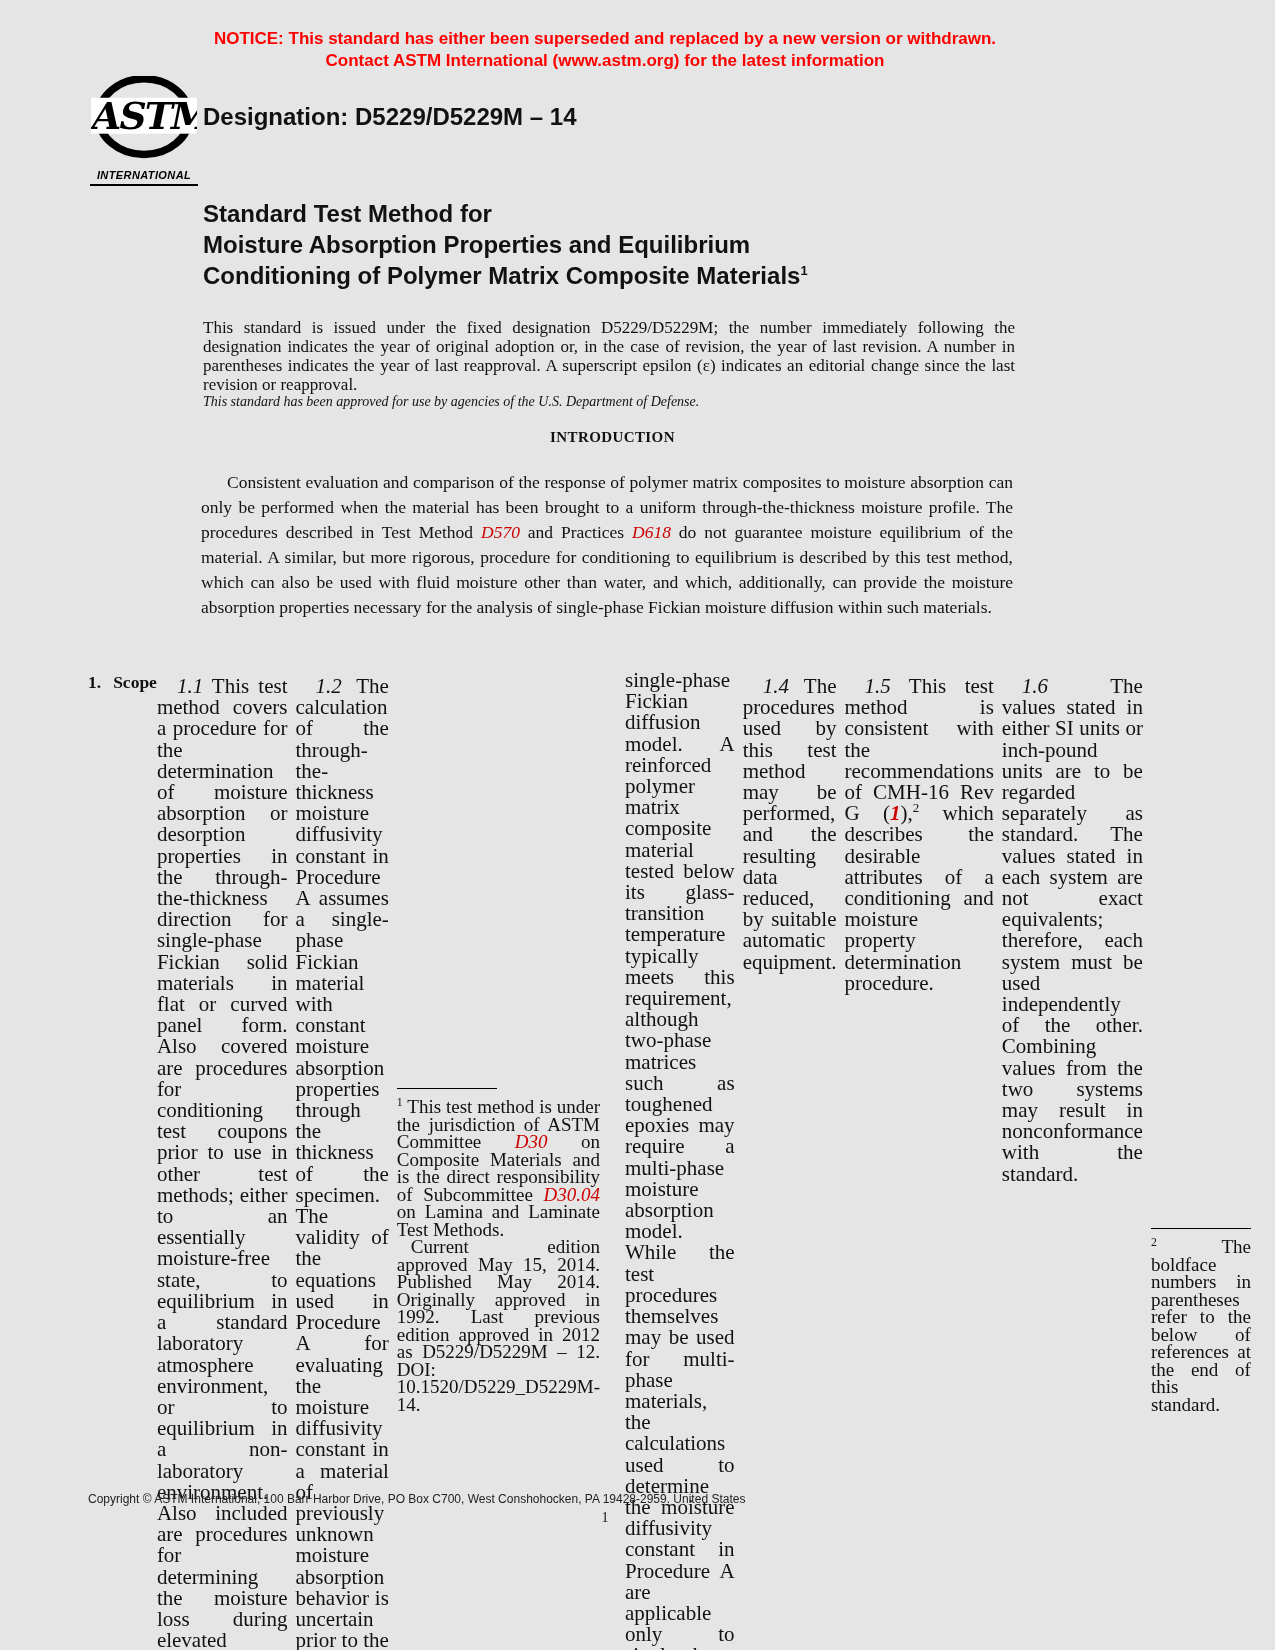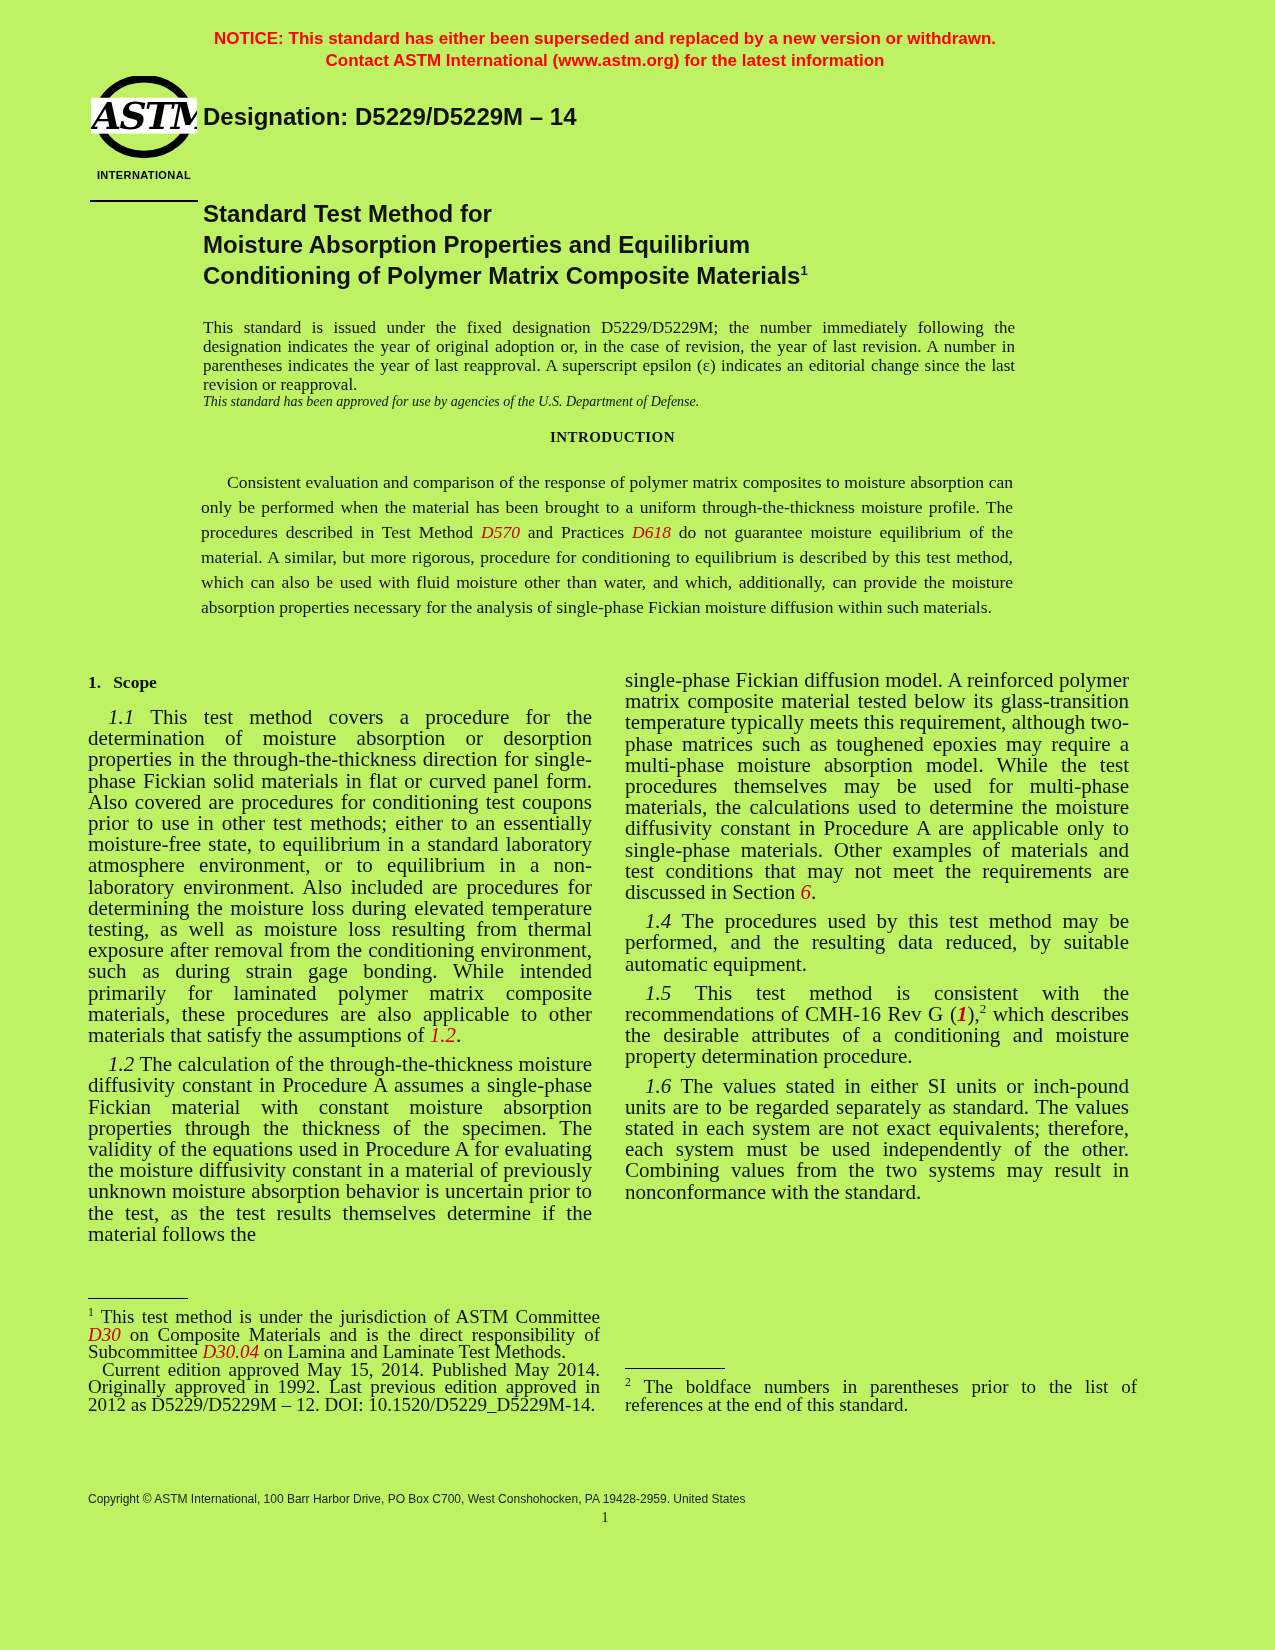--- a/index.html
+++ b/index.html
@@ -9,7 +9,7 @@
     position: relative;
     width: 1275px;
     height: 1650px;
-    background: #bef264;
+    background: #e5e5e5;
     color: #111111;
     font-family: "Liberation Serif", "DejaVu Serif", serif;
     overflow: hidden;

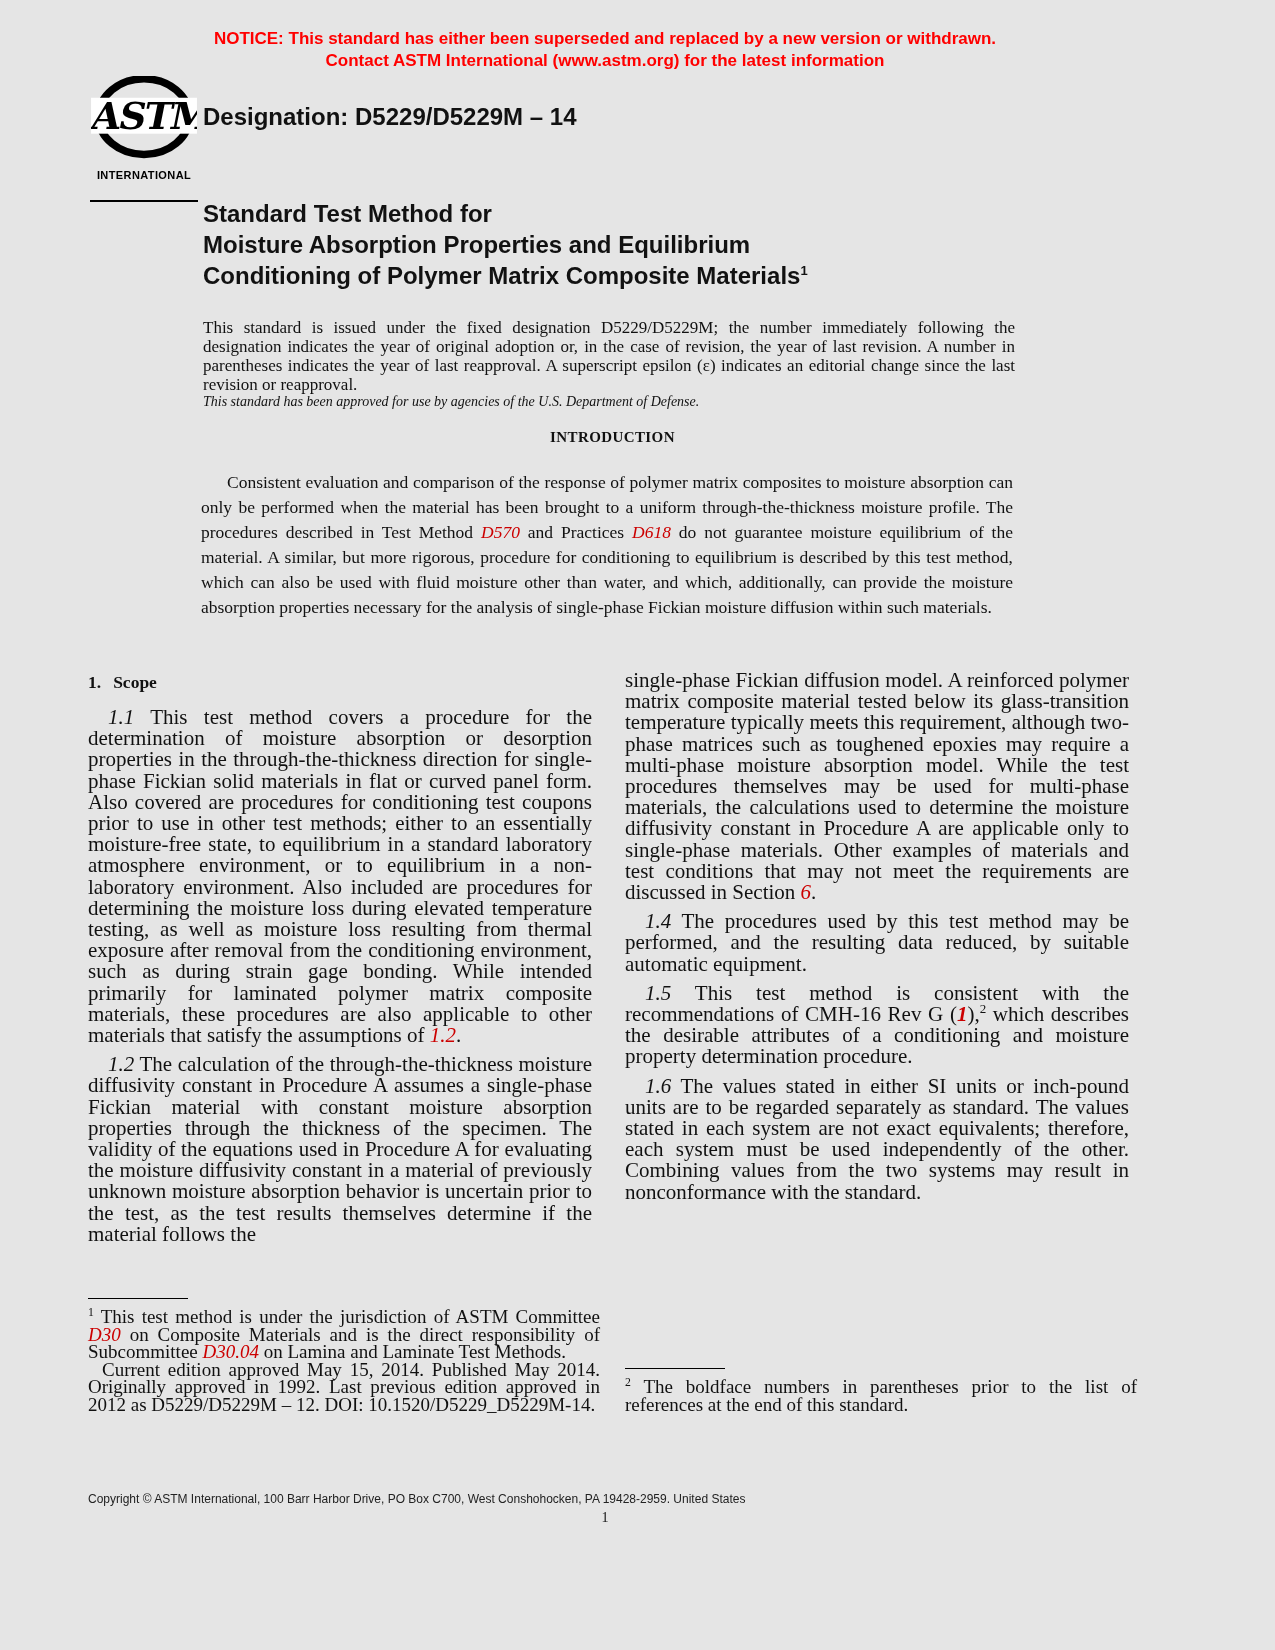--- a/index.html
+++ b/index.html
@@ -46,12 +46,13 @@
   .logo-intl {
     margin-top: 2px;
     font-family: "Liberation Sans", "DejaVu Sans", sans-serif;
+    font-style: italic;
     font-weight: 700;
     font-size: 11px;
     letter-spacing: 0.4px;
     color: #000;
     border-bottom: 2.5px solid #000;
-    padding-bottom: 19px;
+    padding-bottom: 3px;
   }
 
   

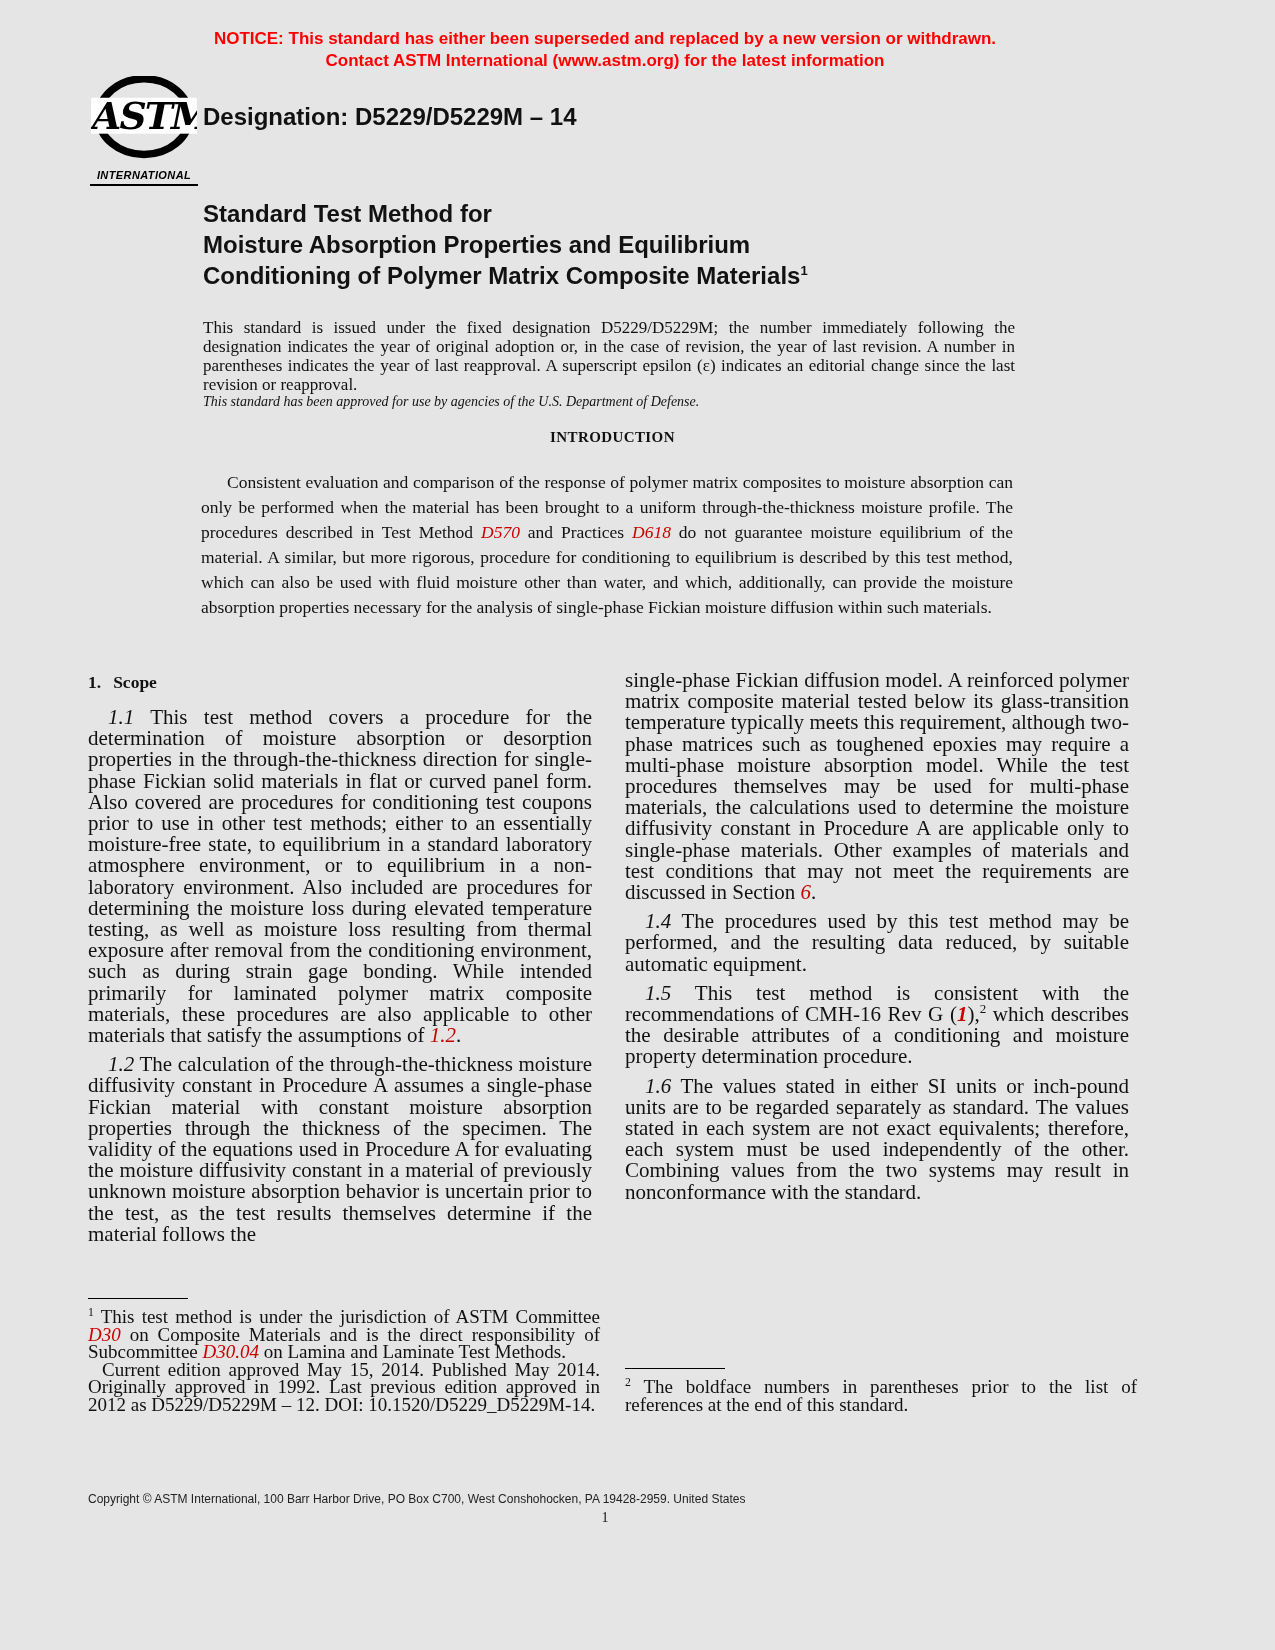--- a/index.html
+++ b/index.html
@@ -129,7 +129,6 @@
     width: 512px;
     height: 745px;
     display: flex;
-    flex-direction: column;
   }
   .sec-heading {
     margin: 4px 0 6px 0;

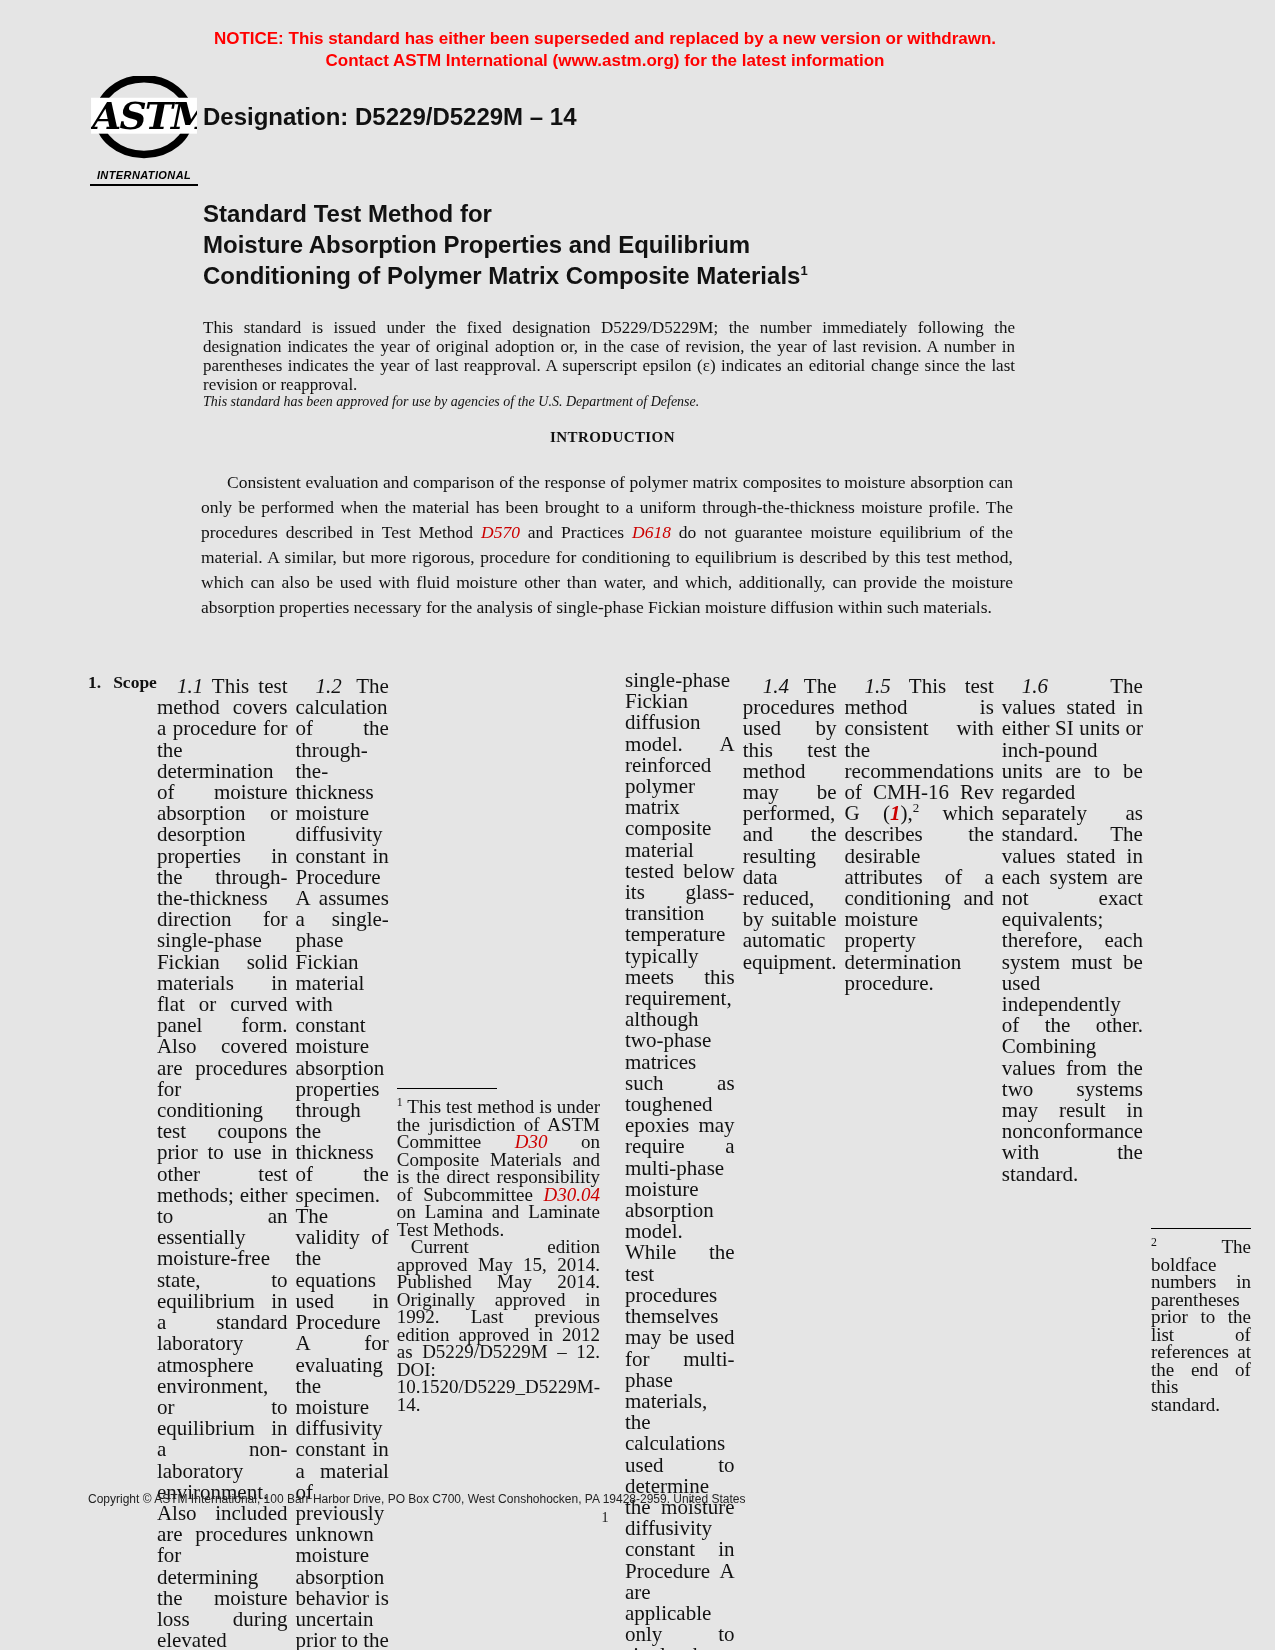--- a/index.html
+++ b/index.html
@@ -246,7 +246,7 @@
 
       <div class="footnote-block">
         <div class="fn-rule"></div>
-        <p class="fn-para"><sup class="fn-sup">2</sup><span> The boldface numbers in parentheses prior to the list of references at the end of this standard.</span></p>
+        <p class="fn-para"><sup class="fn-sup">2</sup><span> The boldface numbers in parentheses refer to the below of references at the end of this standard.</span></p>
       </div>
     </section>
 

